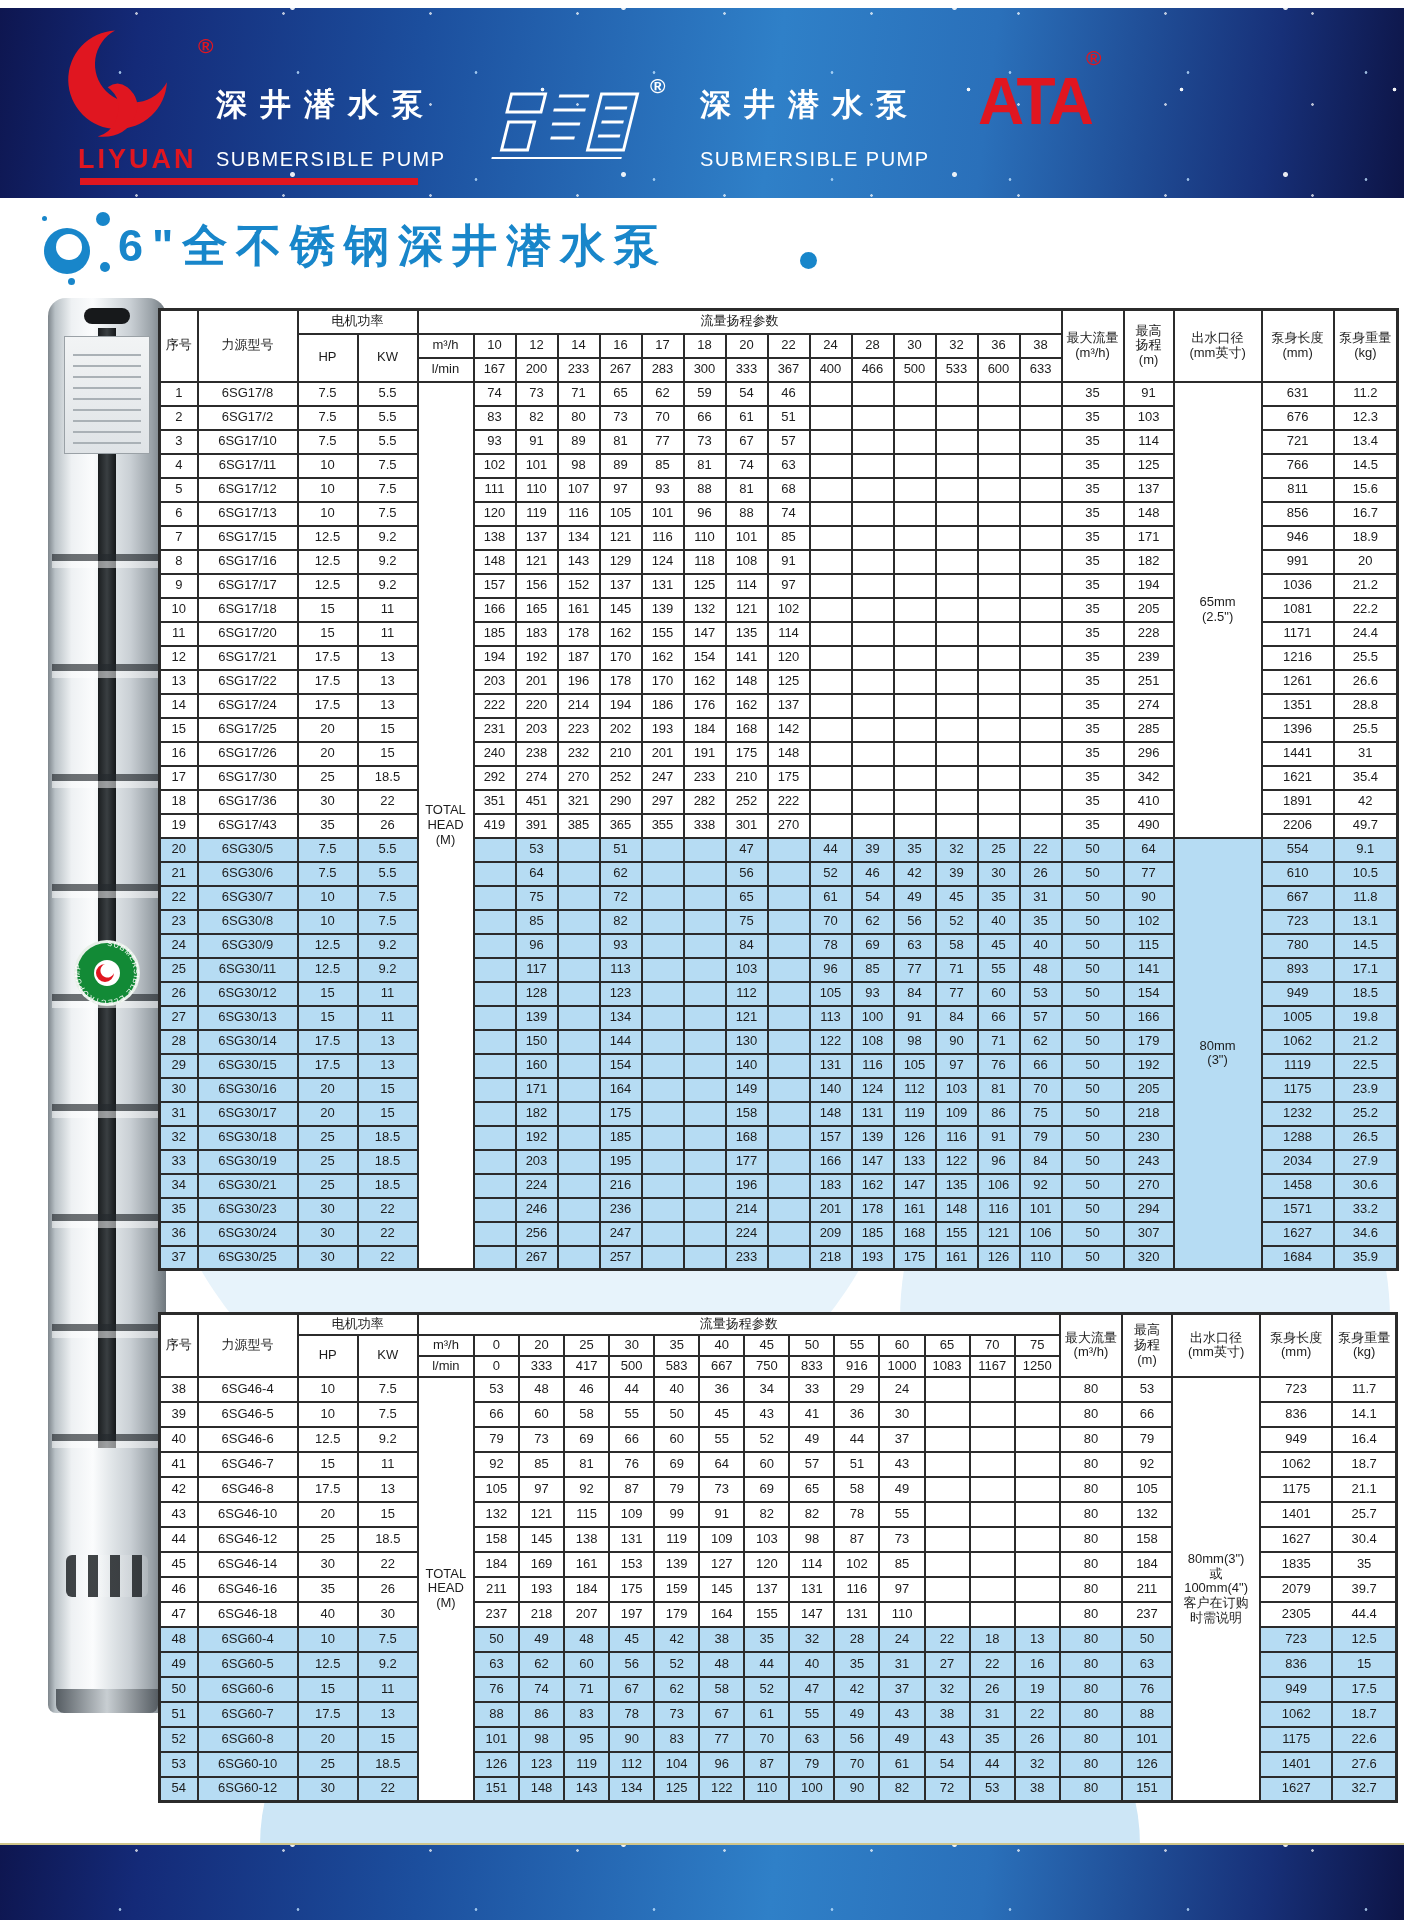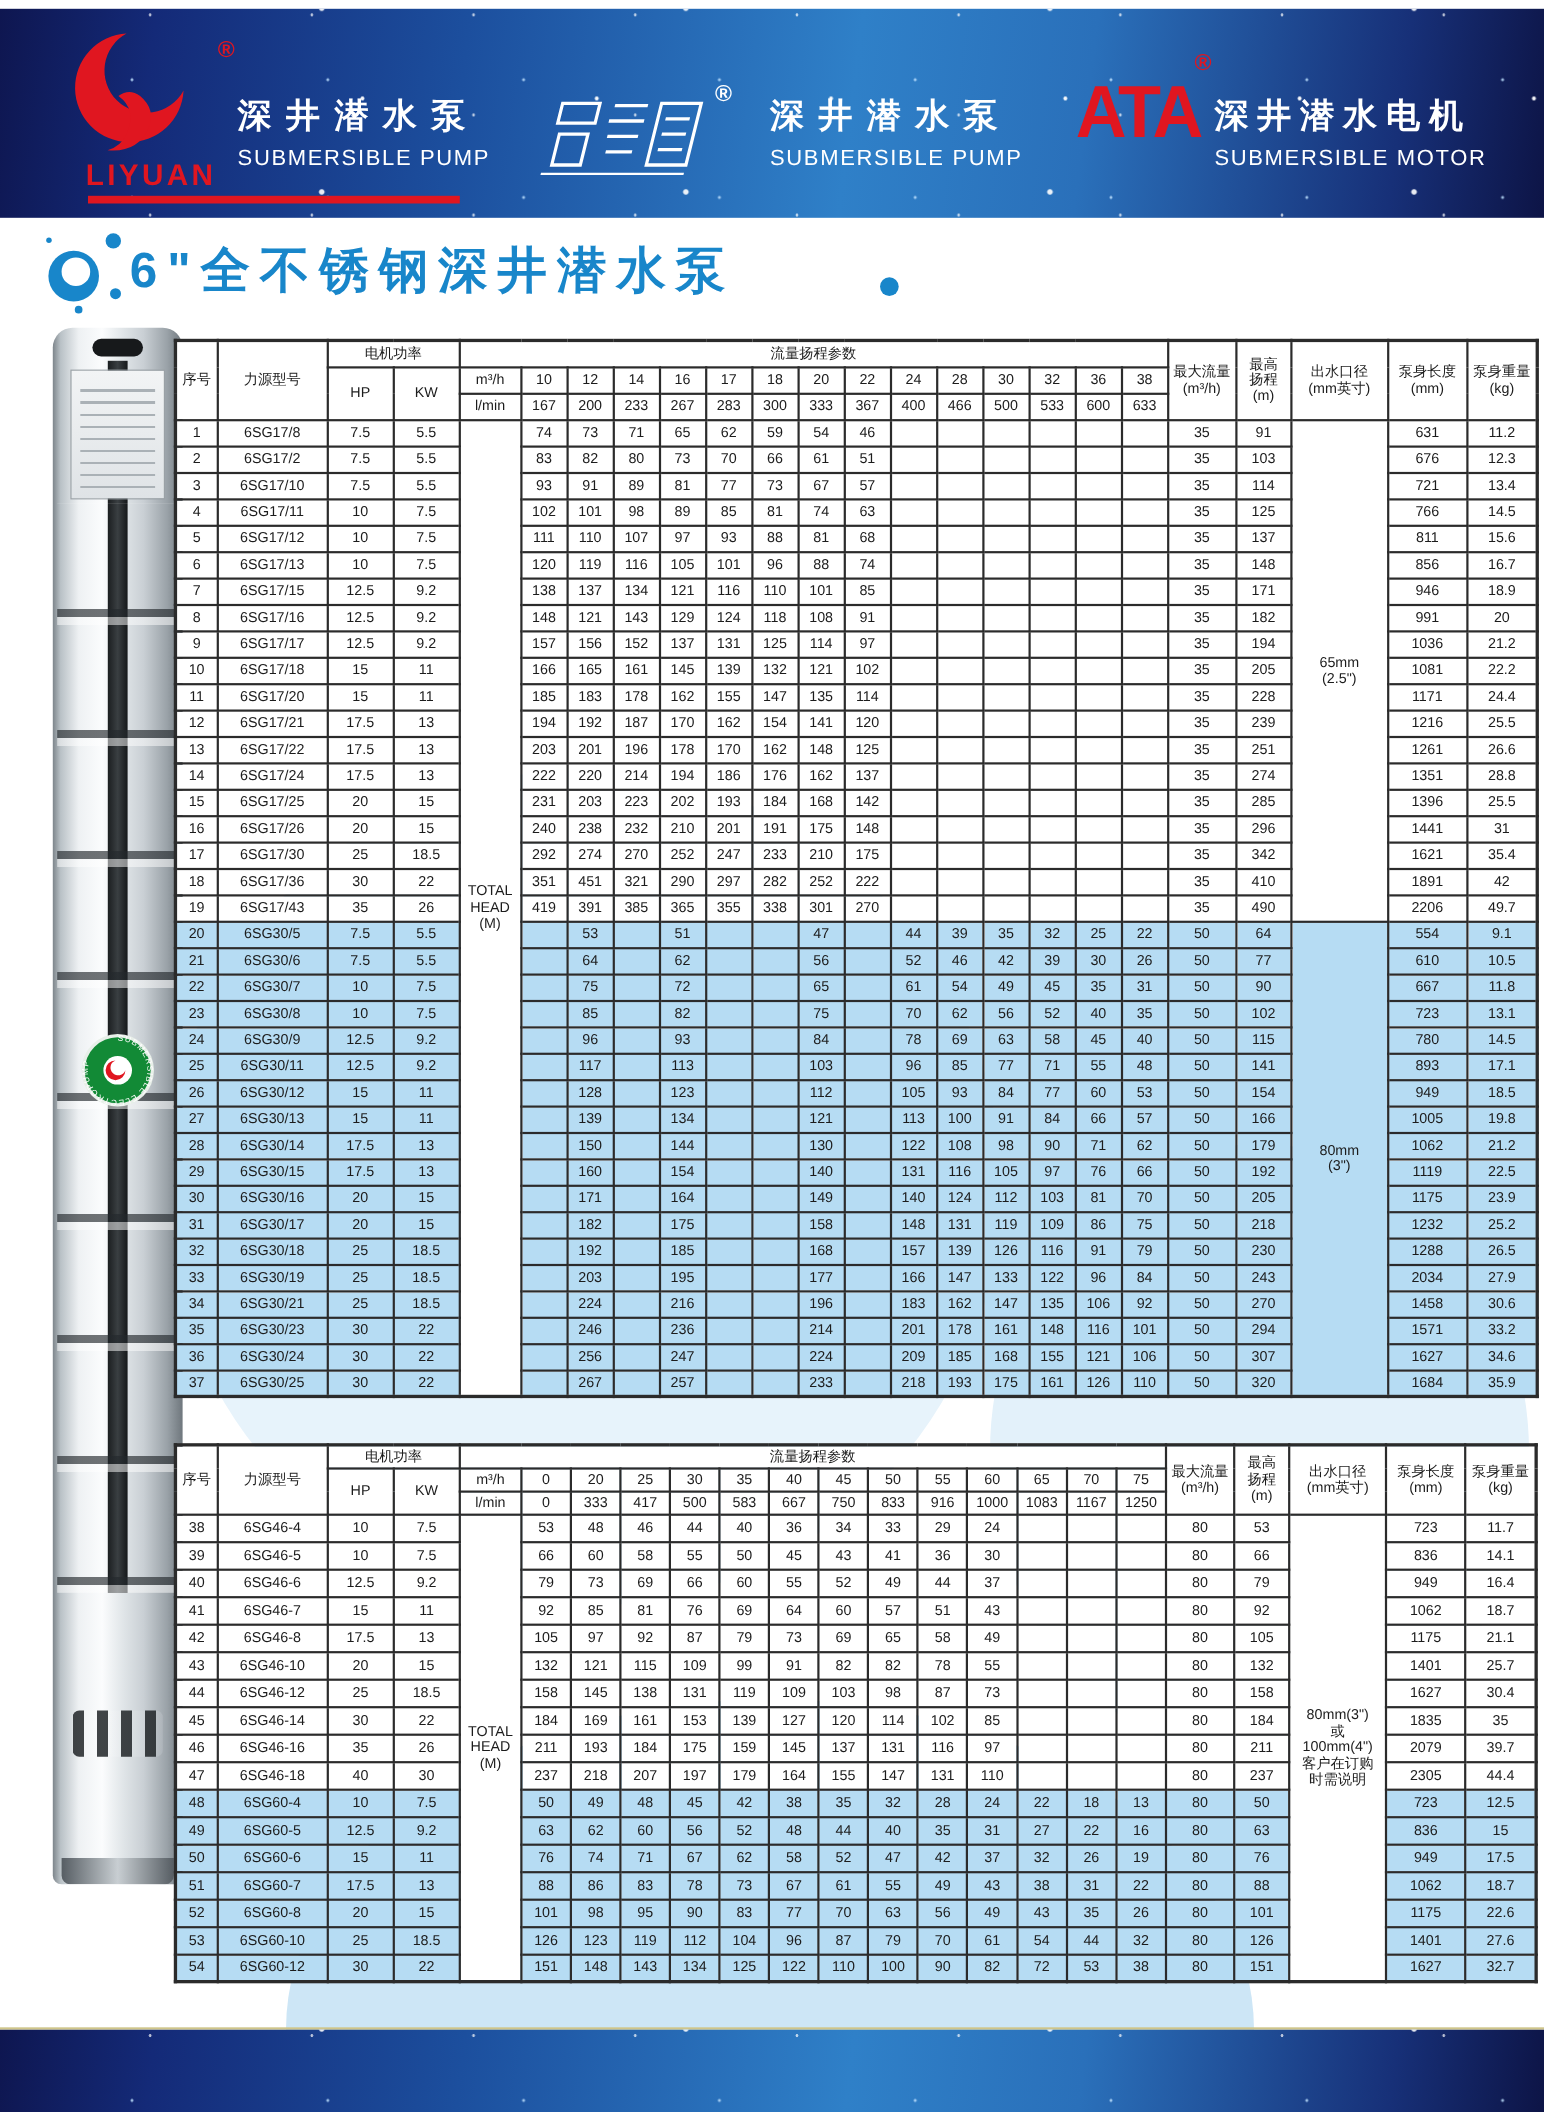--- a/index.html
+++ b/index.html
@@ -129,10 +129,6 @@
 
     <div class="brand3-logo">ATA</div>
     <span class="reg-mark brand3-reg">®</span>
-    <div class="brand3-text">
-      <div class="brand-cn">深井潜水电机</div>
-      <div class="brand-en">SUBMERSIBLE MOTOR</div>
-    </div>
   </div>
 
   <div class="bubbles">

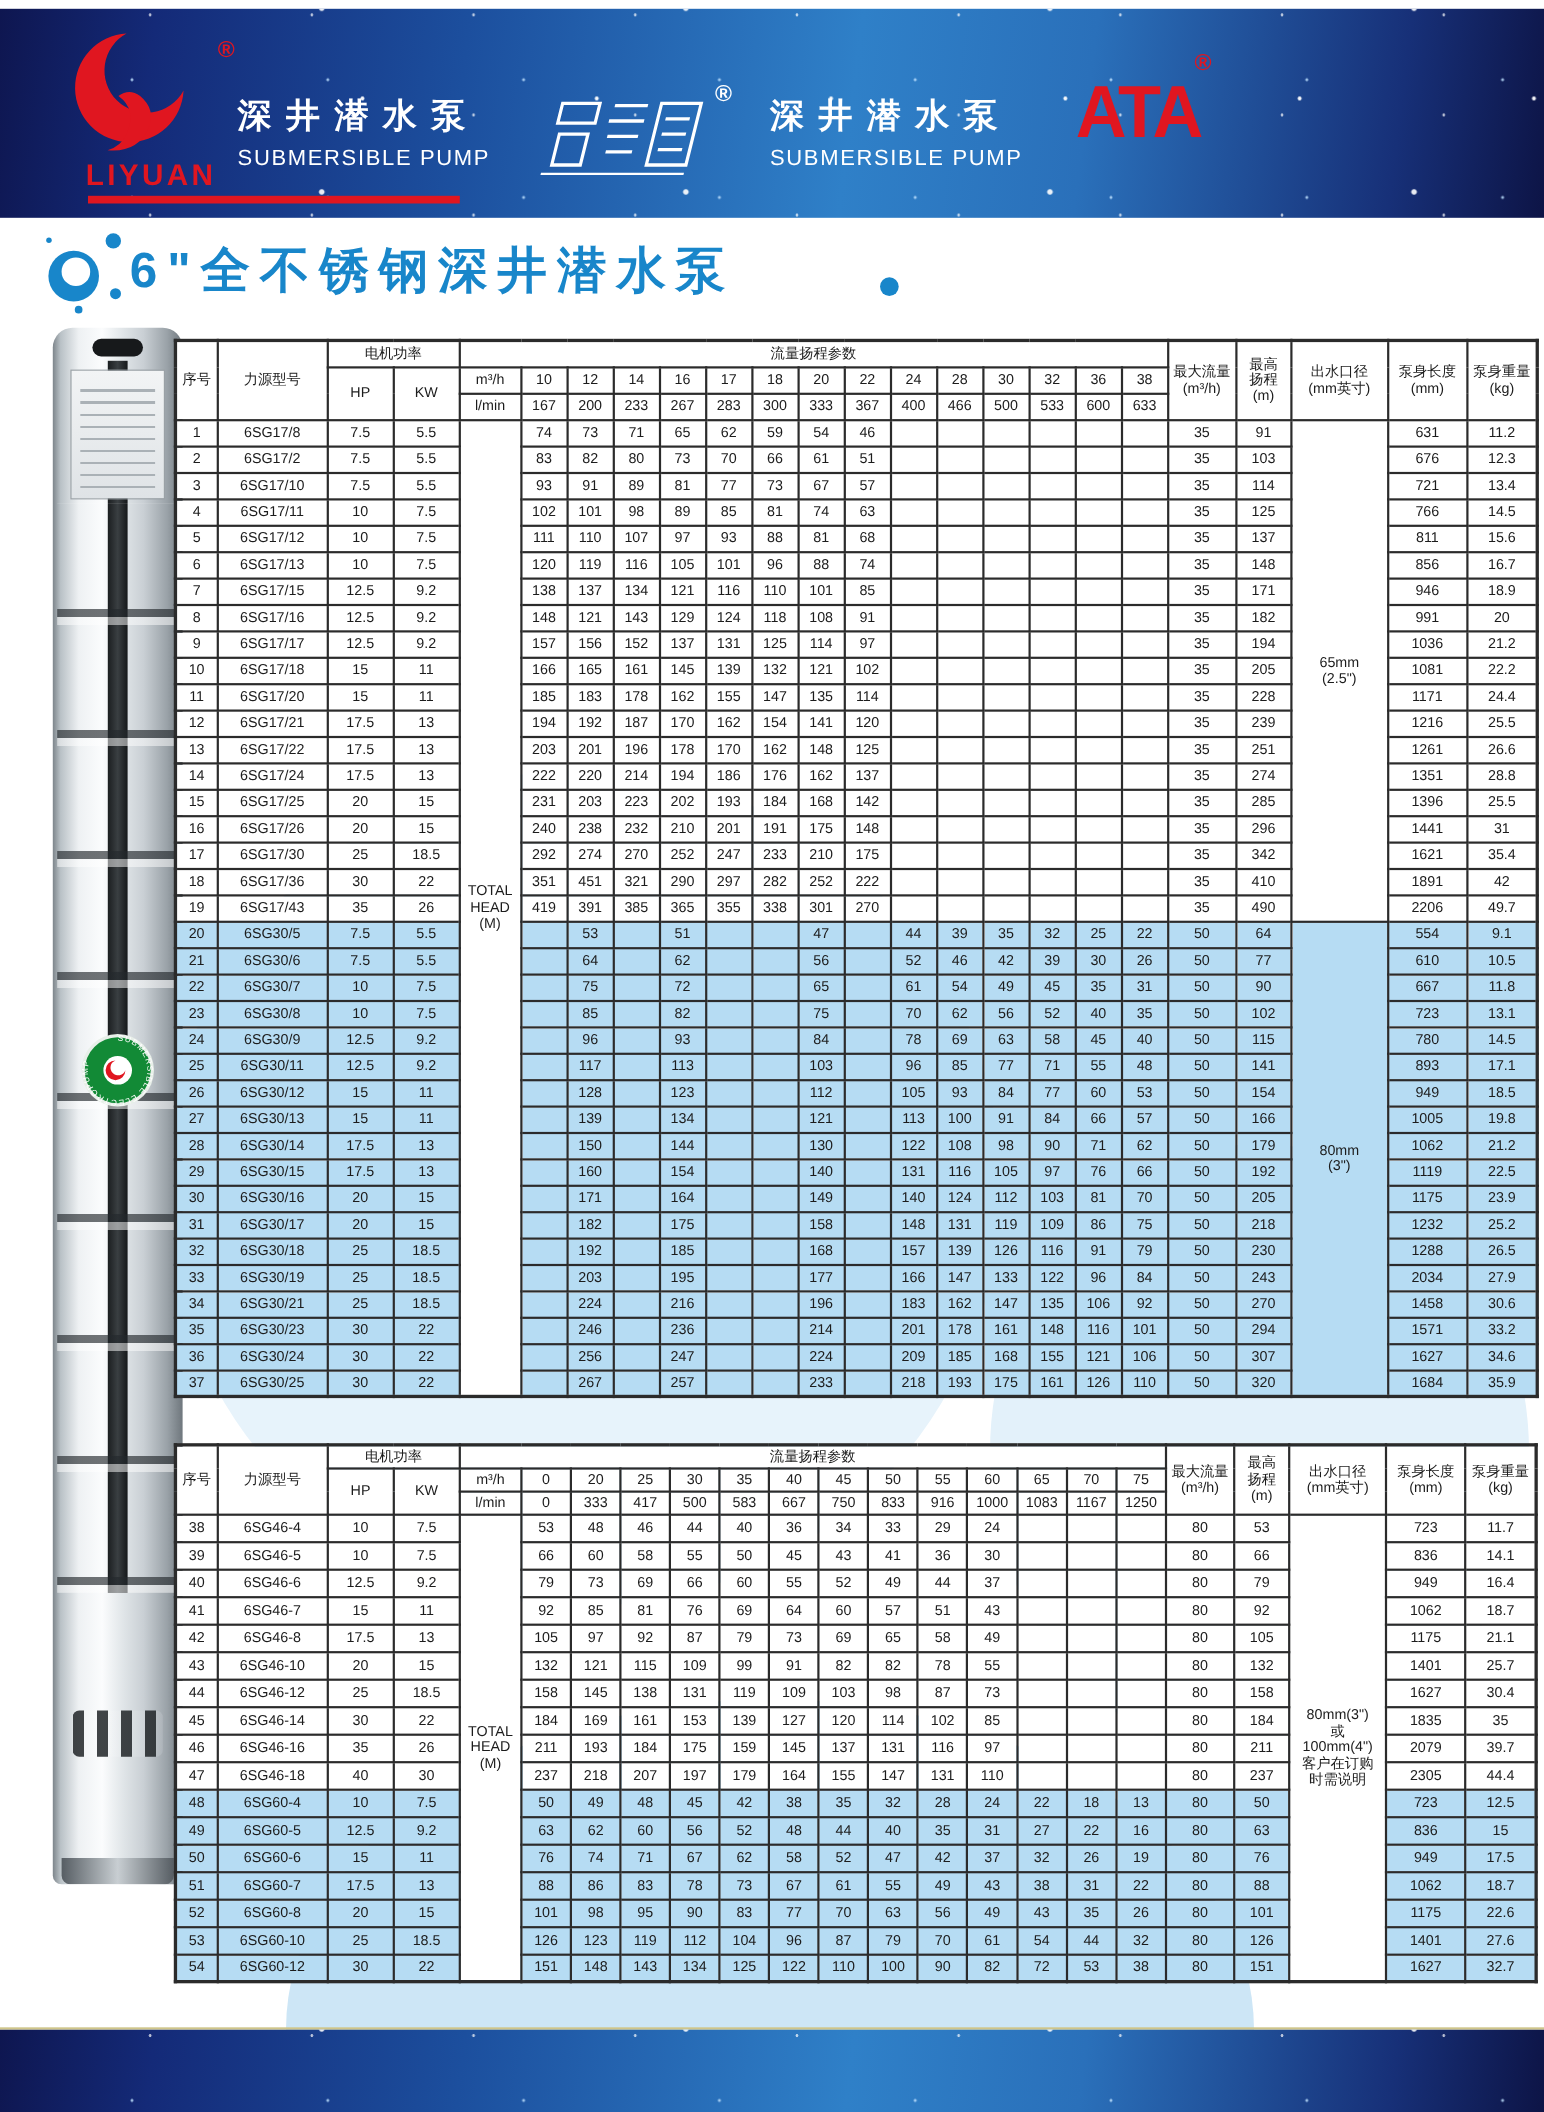--- a/index.html
+++ b/index.html
@@ -22,7 +22,7 @@
 
   
   .brand-cn { font-size:31px; color:#fff; letter-spacing:13px; font-weight:bold; white-space:nowrap; }
-  .brand-en { font-size:20px; color:#fff; letter-spacing:1.5px; margin-top:7px; white-space:nowrap; }
+  .brand-en { font-size:20px; color:#fff; letter-spacing:1.5px; margin-top:22px; white-space:nowrap; }
   .brand1-logo { position:absolute; left:58px; top:20px; }
   .liyuan-word { position:absolute; left:78px; top:136px; font-size:27px; font-weight:bold; color:#e01620; letter-spacing:3px; }
   .liyuan-underline { position:absolute; left:80px; top:170px; width:338px; height:7px; background:#e01620; }

